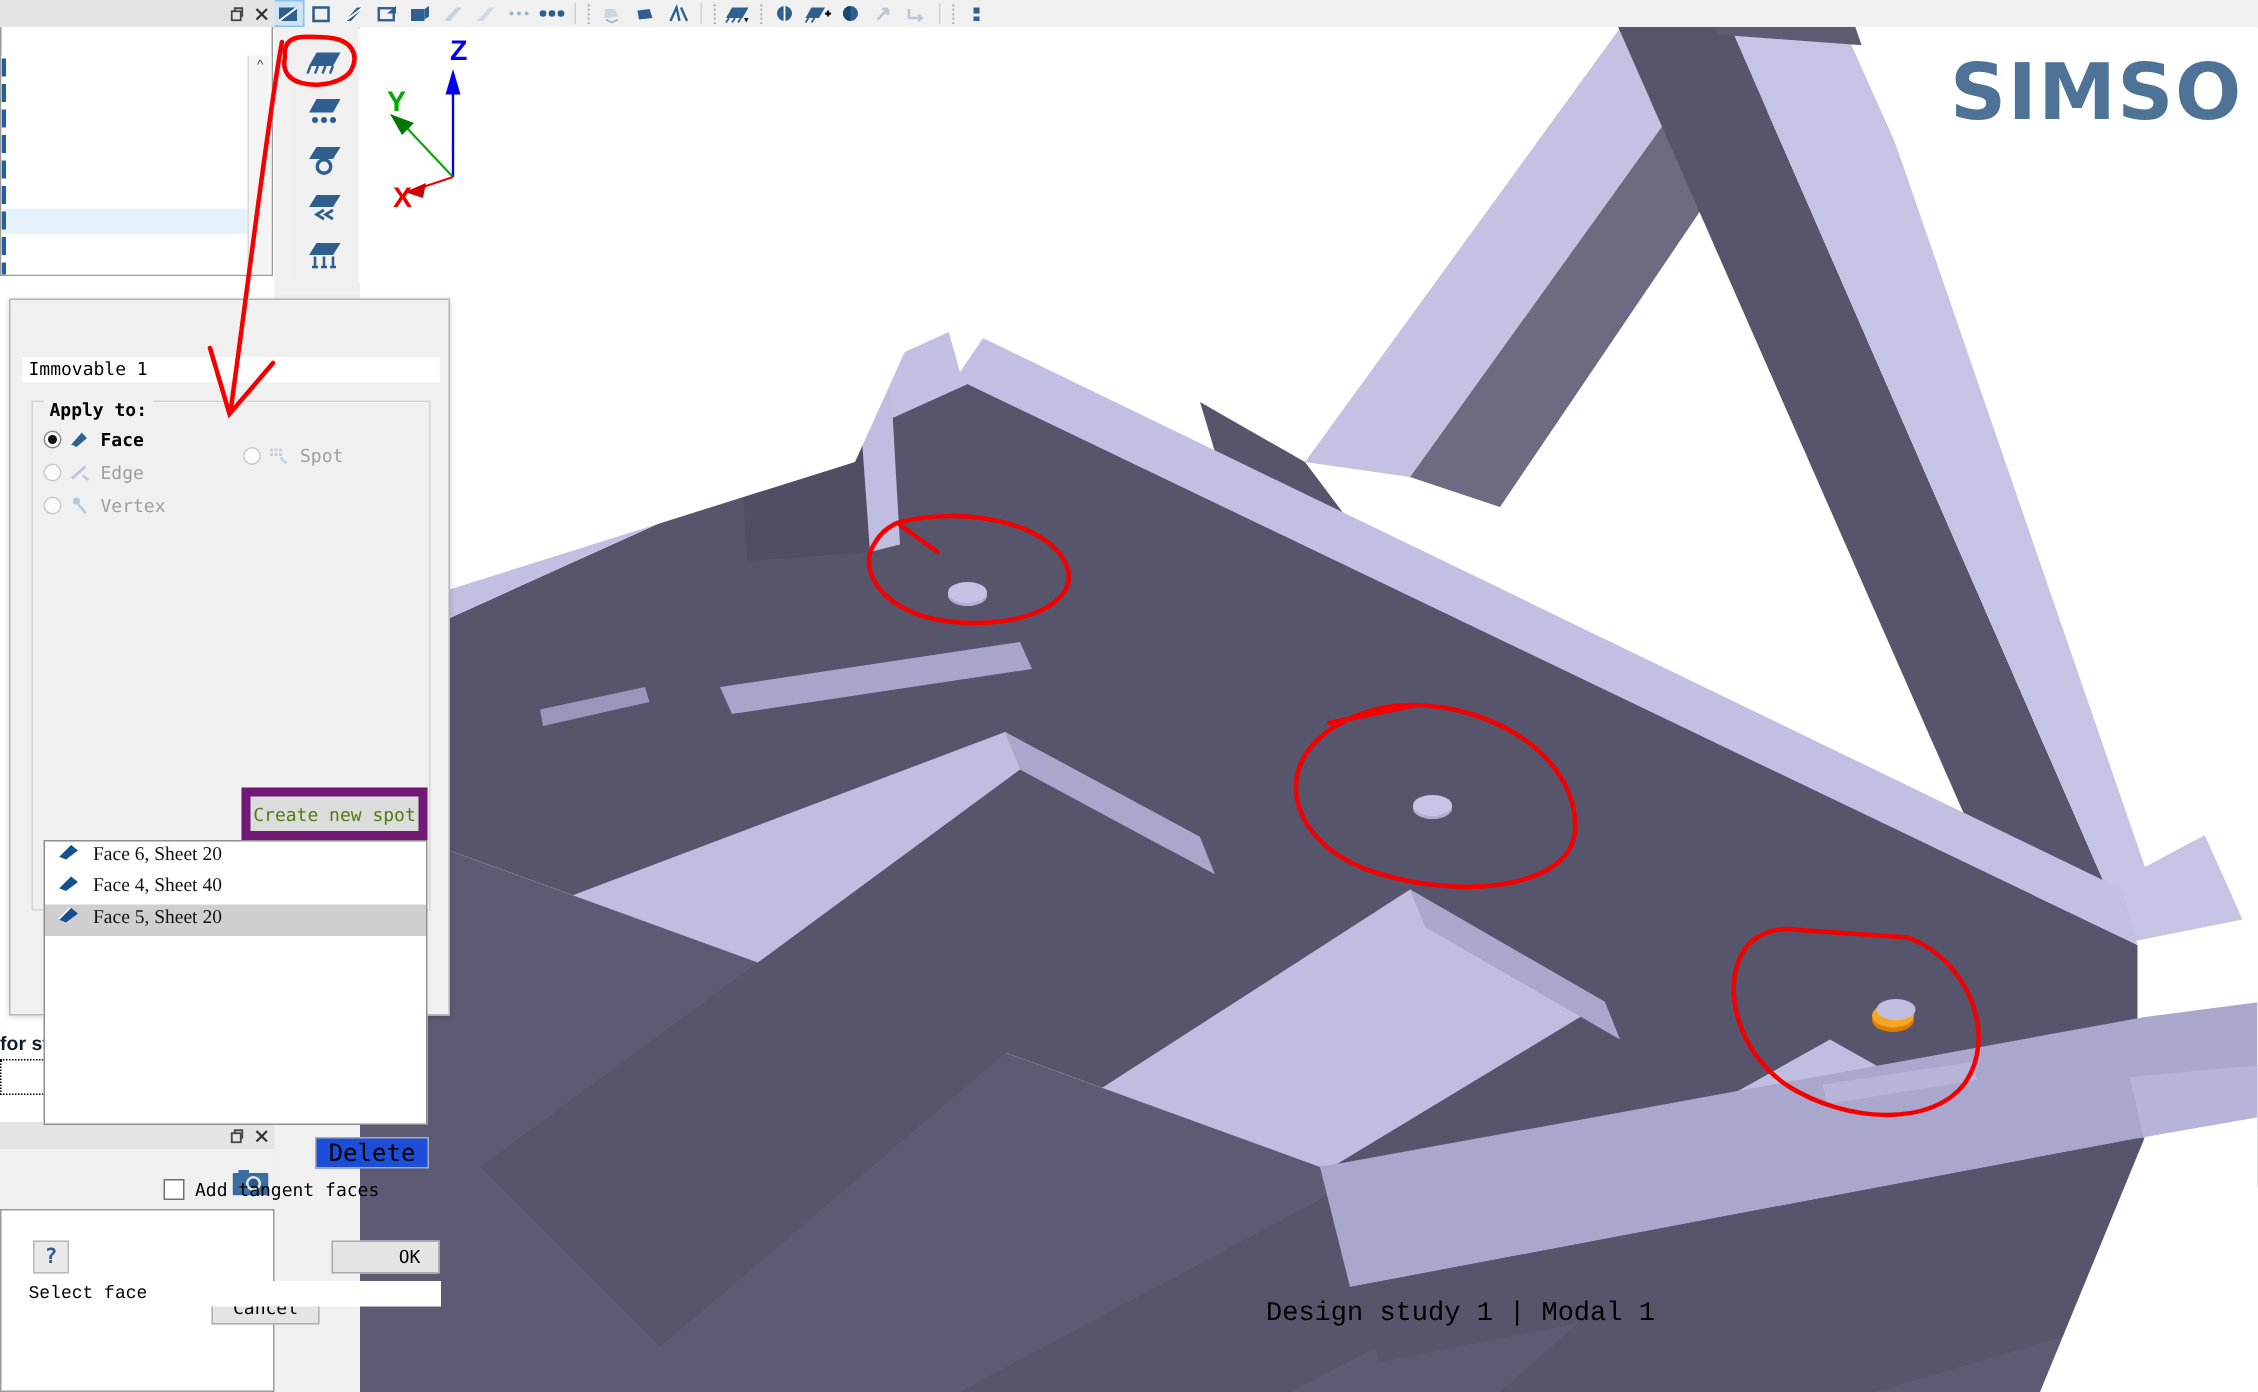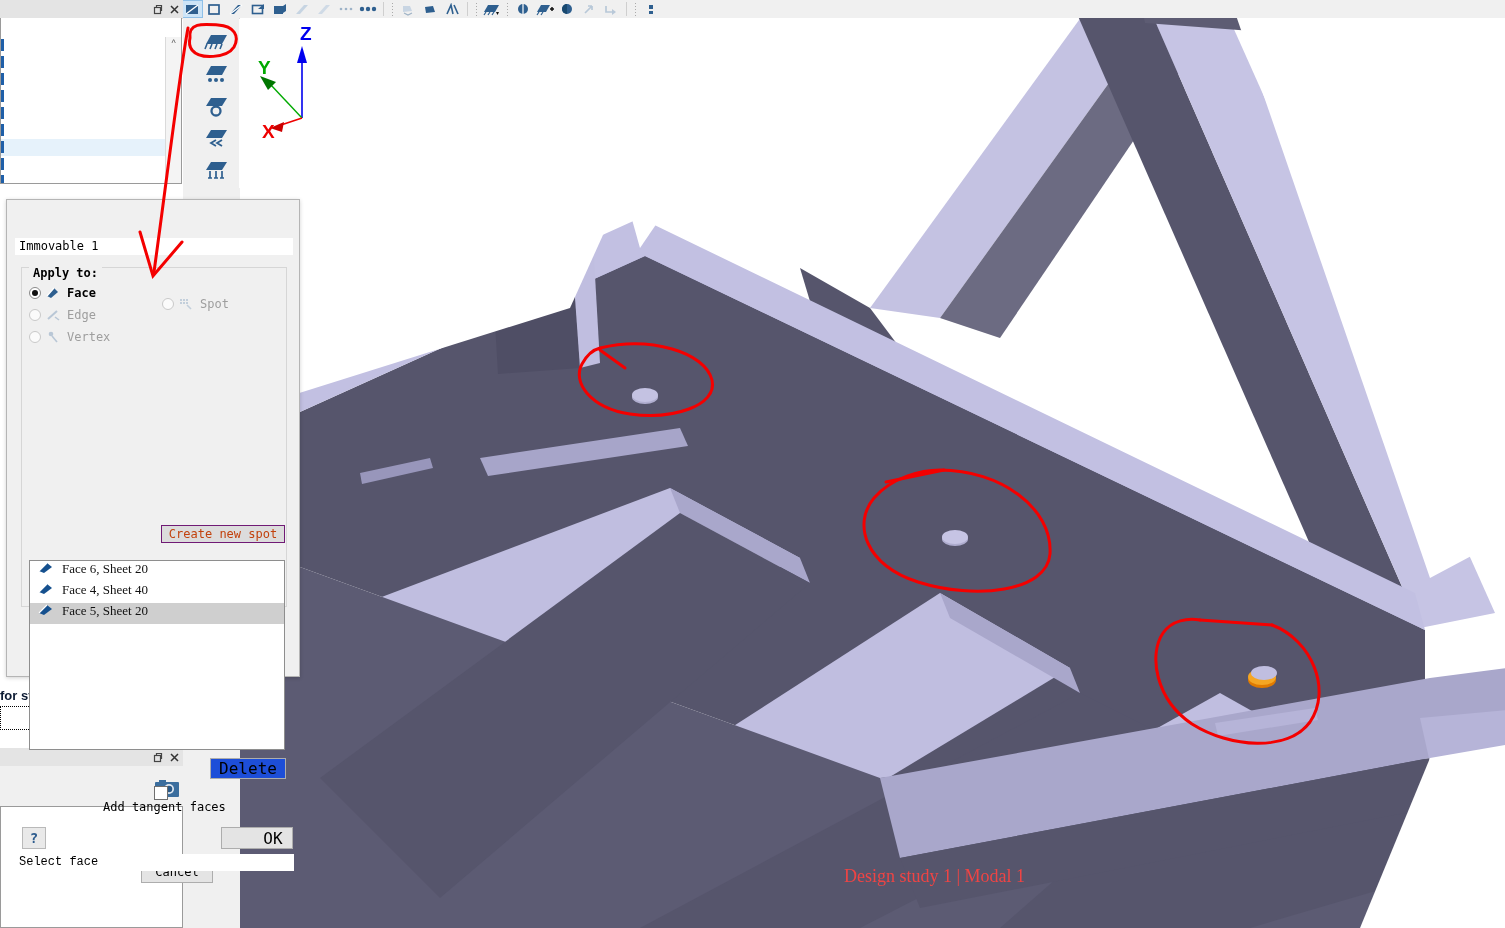--- a/index.html
+++ b/index.html
@@ -584,6 +584,7 @@
     <polygon points="975,705 1075,690 1078,702 978,718" fill="#b6b4d8"></polygon>
   </svg>
 
+  <div id="simsolid-logo">SIMSO</div>
   <div id="study-label">Design study 1 | Modal 1</div>
 
   <svg id="axis-triad" viewBox="0 0 90 125">

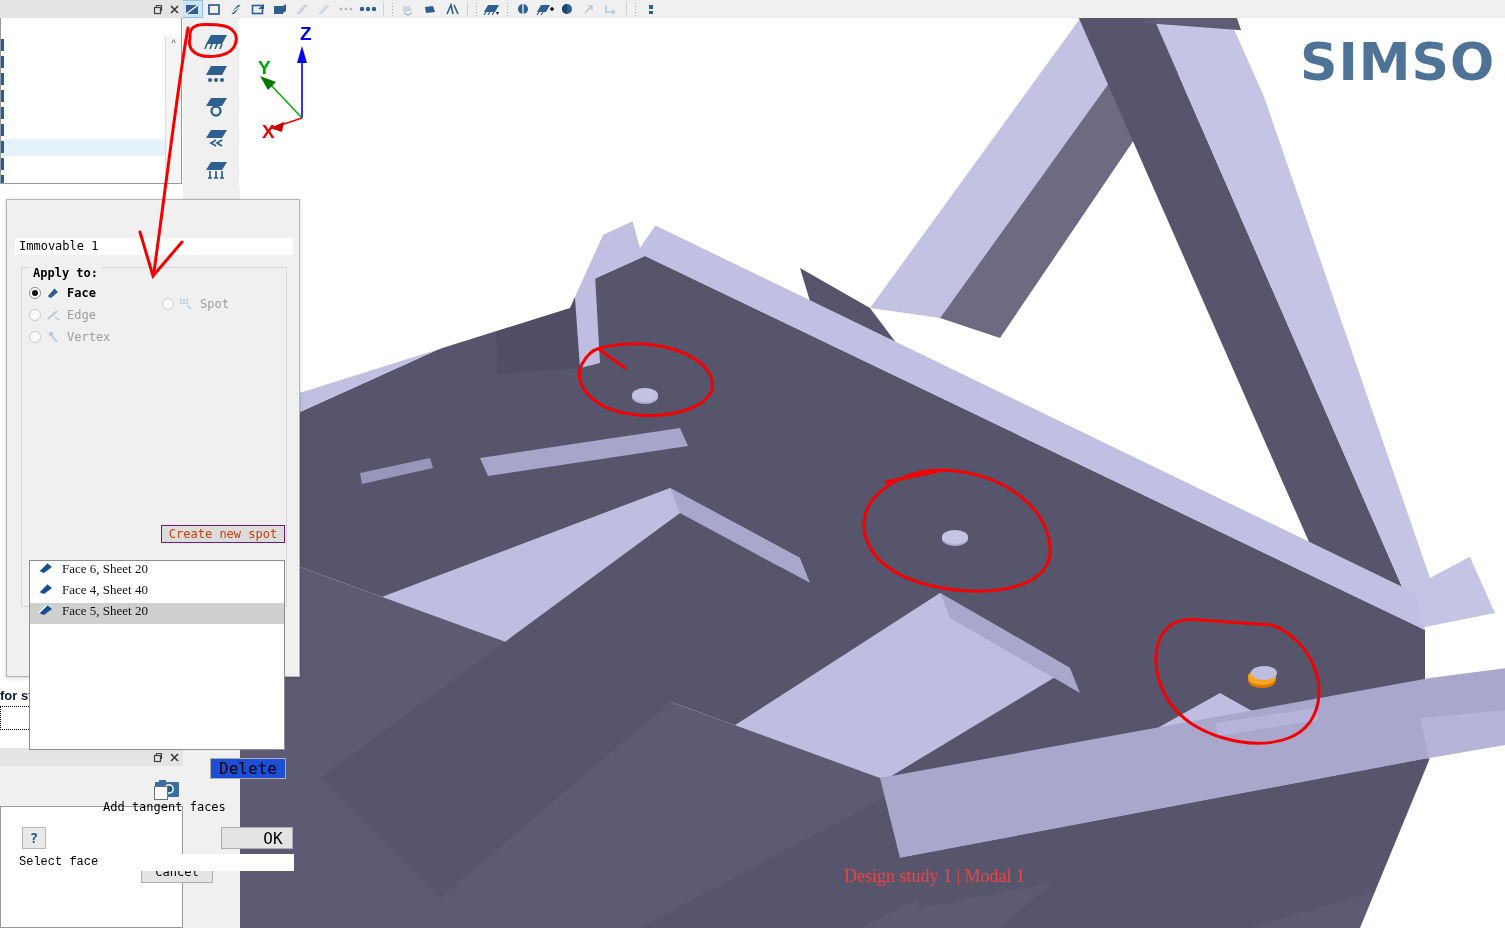--- a/index.html
+++ b/index.html
@@ -147,10 +147,10 @@
   .mini-icon{margin-left:5px;width:15px;height:14px;display:inline-flex;align-items:center;justify-content:center;flex:none;}
 
   #create-spot-btn{
-    position:absolute;left:154px;top:325px;width:124px;height:18px;
-    background:#dcdcdc;border:1px solid #701a75;box-sizing:border-box;
+    position:absolute;left:154px;top:325px;width:124px;height:35px;
+    background:#dcdcdc;border:6px solid #701a75;box-sizing:border-box;
     display:flex;align-items:center;justify-content:center;
-    font-family:"DejaVu Sans Mono", monospace;font-size:12px;color:#c2410c;
+    font-family:"DejaVu Sans Mono", monospace;font-size:12px;color:#4d7c0f;
   }
 
   #face-list{

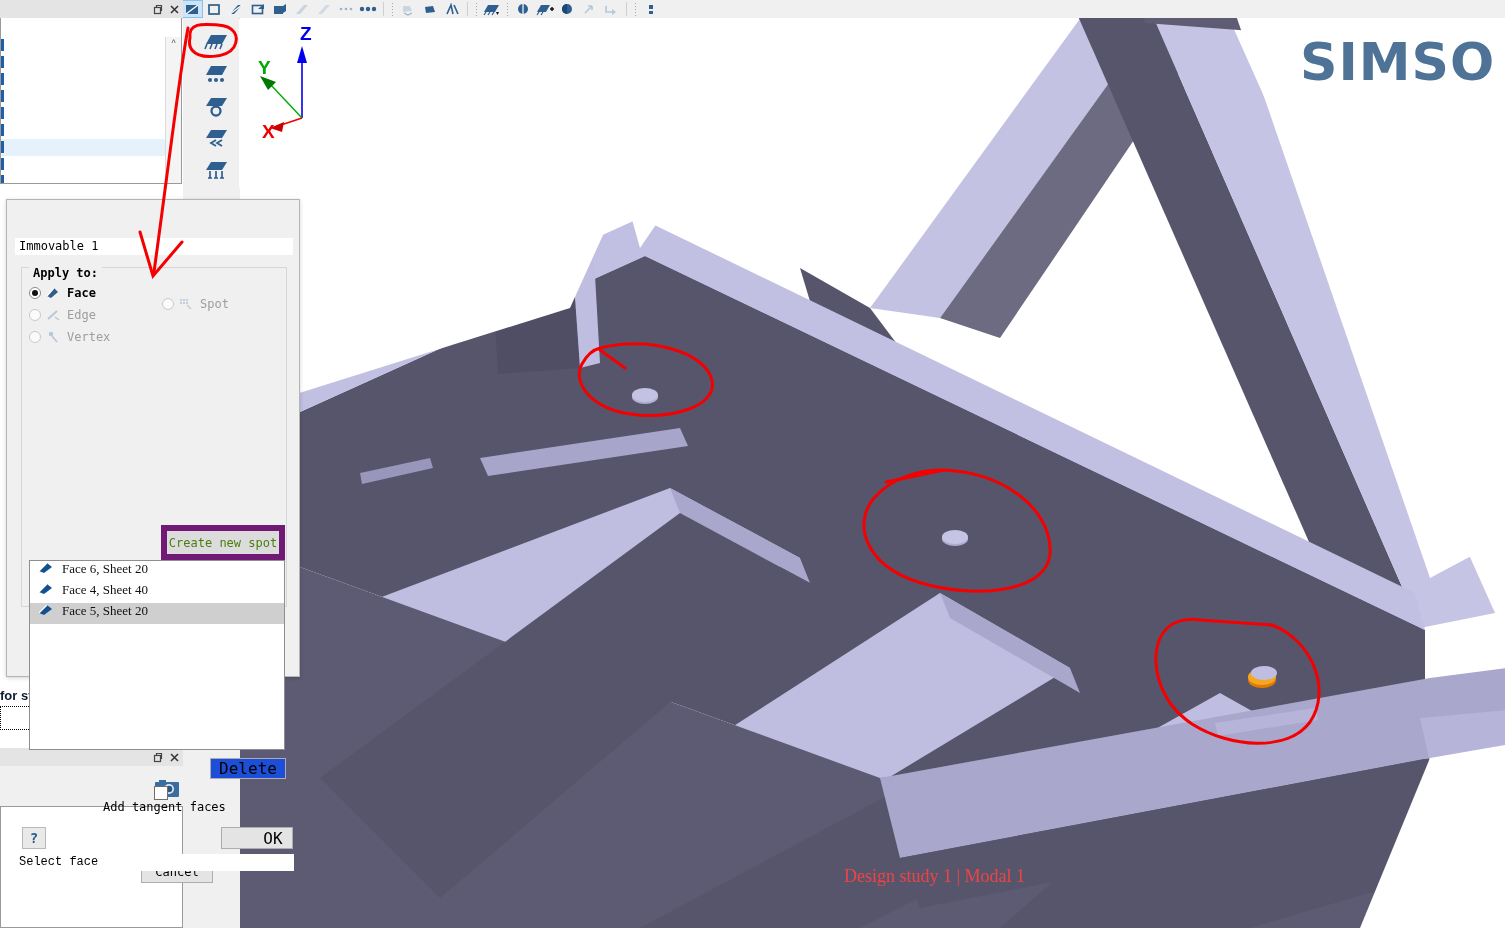--- a/index.html
+++ b/index.html
@@ -169,7 +169,7 @@
     font-family:"DejaVu Sans Mono", monospace;font-size:16px;color:#000;
   }
   #tangent-row{
-    position:absolute;left:89px;top:586px;display:flex;align-items:center;flex-direction:column;
+    position:absolute;left:102px;top:586px;display:flex;align-items:flex-start;
   }
   #tangent-box{width:14px;height:14px;border:1px solid #6f6f6f;background:#fff;box-sizing:border-box;}
   #tangent-label{margin-left:7px;font-family:"DejaVu Sans Mono", monospace;font-size:12px;color:#000;}

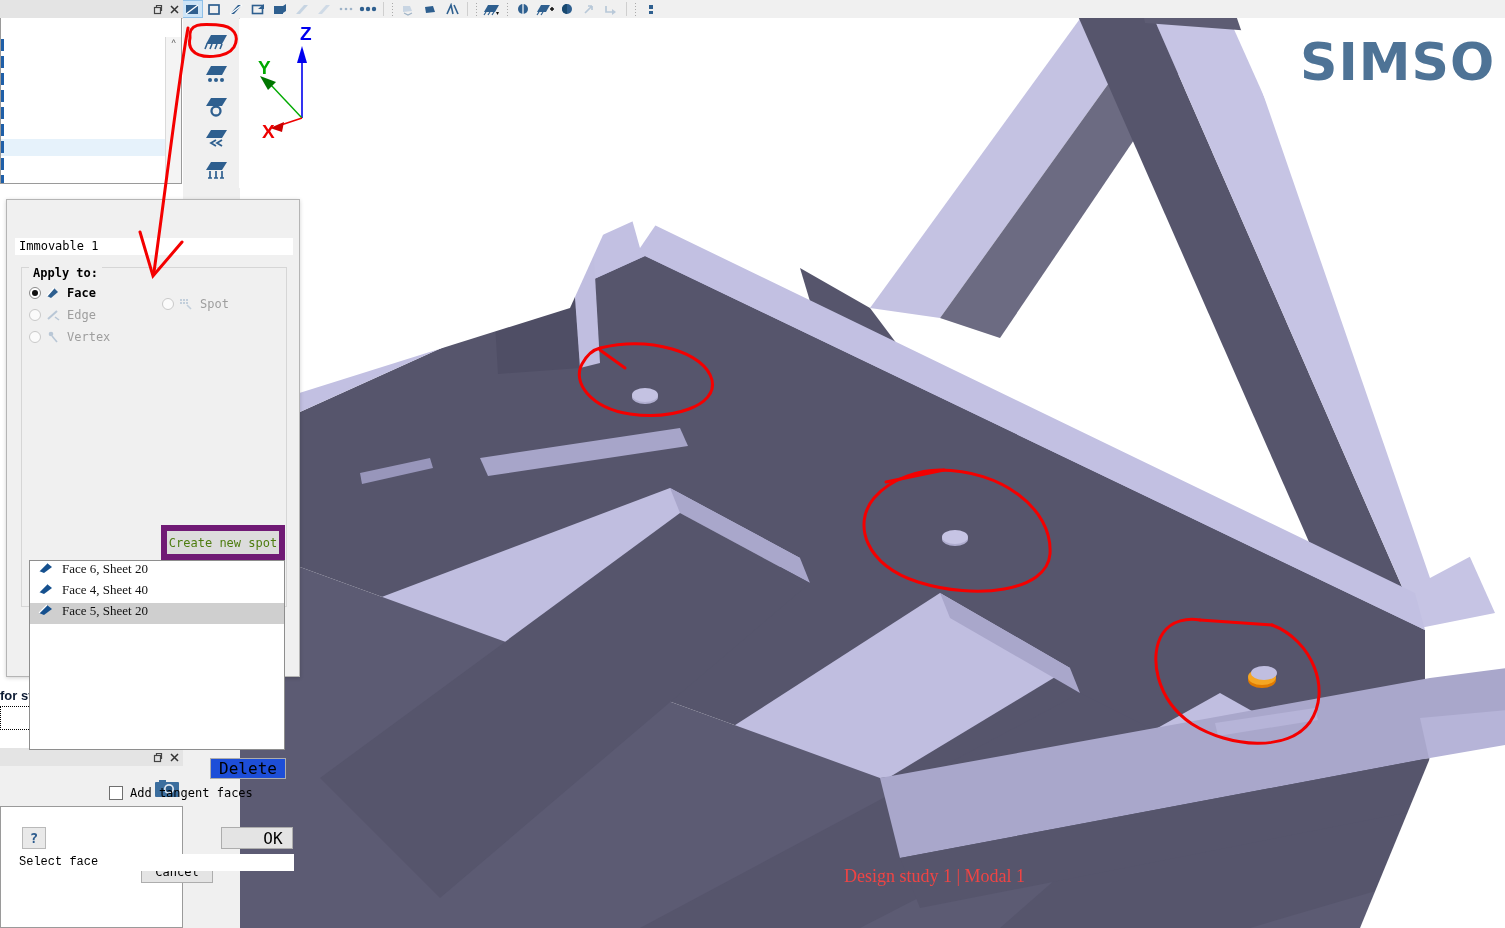--- a/index.html
+++ b/index.html
@@ -190,7 +190,7 @@
     position:absolute;left:214px;top:627px;width:72px;height:22px;
     background:#e4e4e4;border:1px solid #adadad;box-sizing:border-box;
     display:flex;align-items:center;justify-content:center;
-    font-family:"DejaVu Sans Mono", monospace;font-size:16px;color:#000;padding-left:32px;
+    font-family:"DejaVu Sans Mono", monospace;font-size:12px;color:#000;padding-left:32px;
   }
   #status-field{
     position:absolute;left:8px;top:654px;width:279px;height:17px;background:#fff;

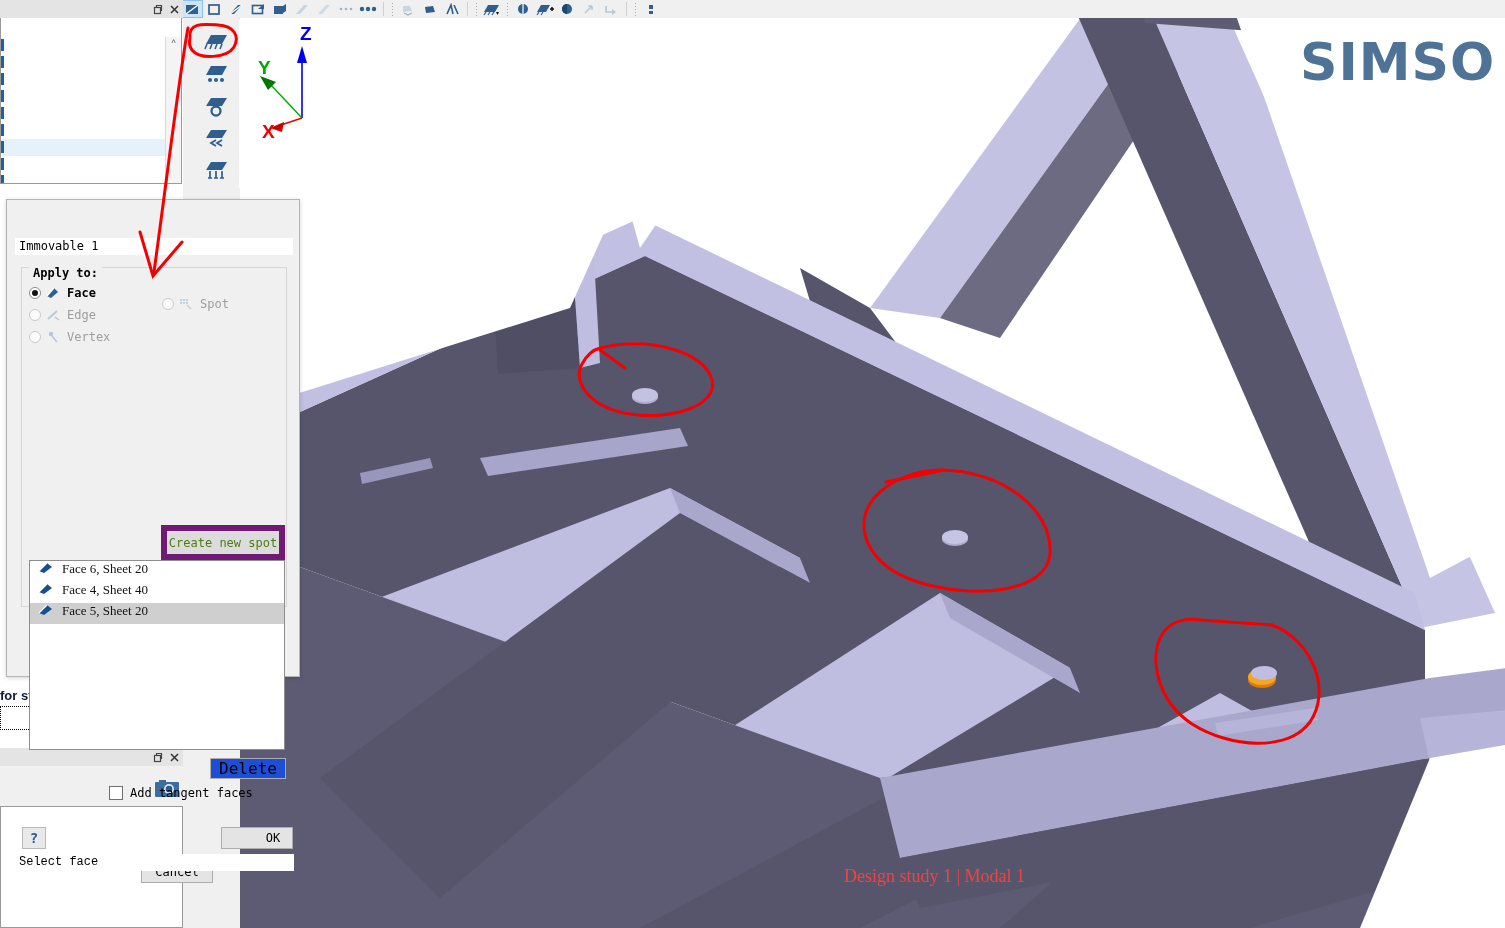--- a/index.html
+++ b/index.html
@@ -98,8 +98,8 @@
     letter-spacing:1px;color:#4e7396;
   }
   #study-label{
-    position:absolute;left:604px;top:848px;font-size:18px;color:#ef4444;
-    font-family:Liberation Serif, serif;
+    position:absolute;left:604px;top:848px;font-size:18px;color:#000000;
+    font-family:Liberation Mono, monospace;
   }
 
   

